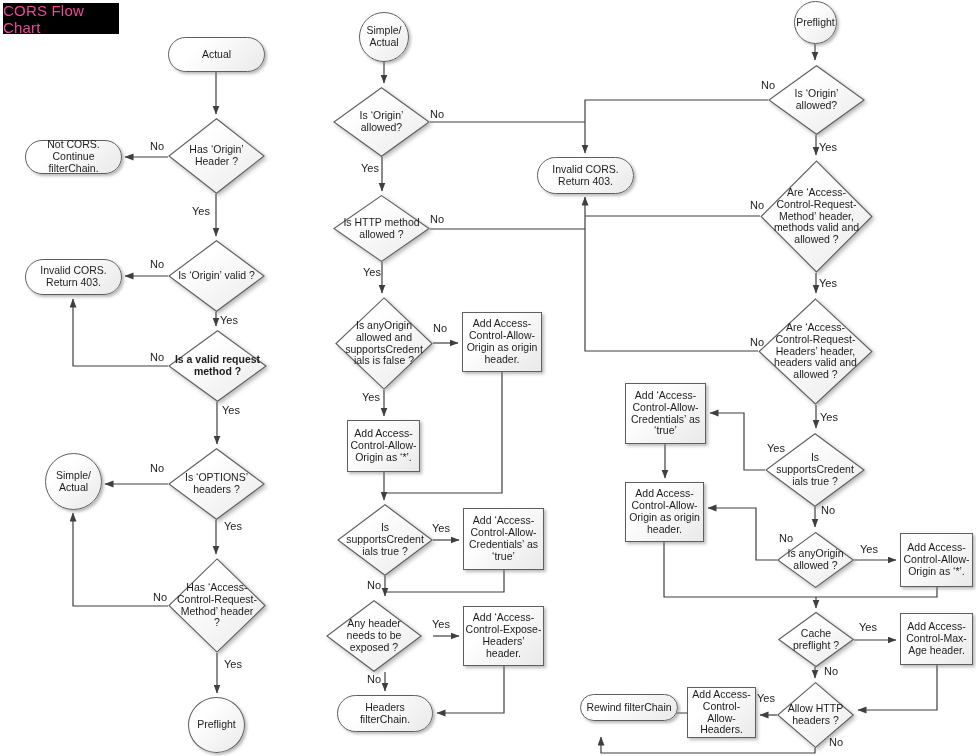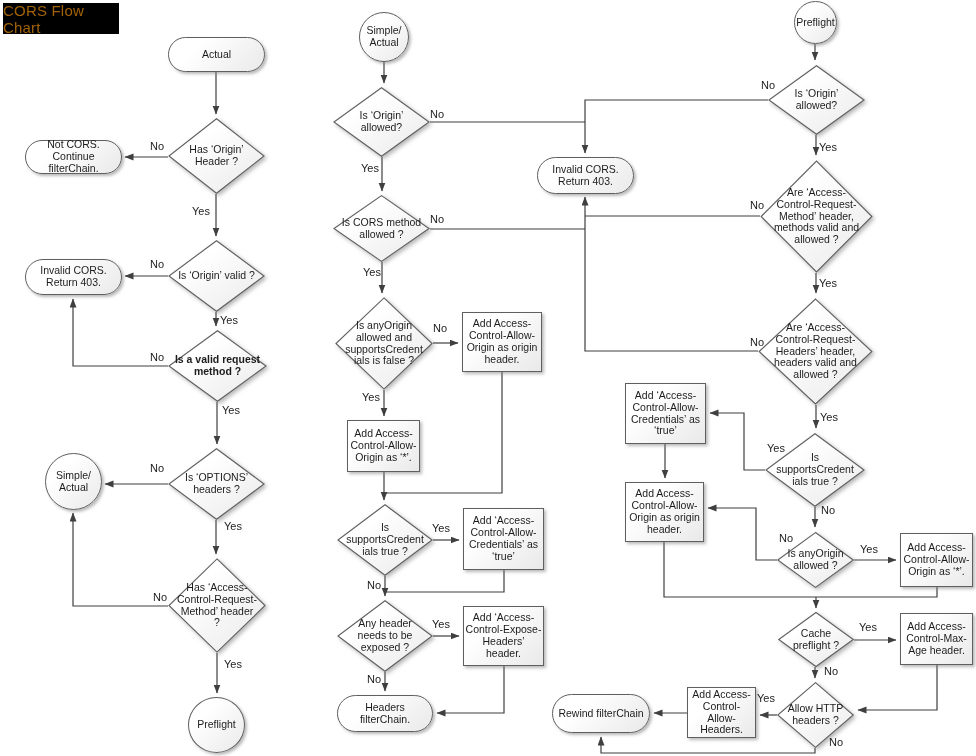--- a/index.html
+++ b/index.html
@@ -11,7 +11,7 @@
   .conn { fill:none; stroke:#3f3f3f; stroke-width:1.2px; }
   #title-box {
     position:absolute; left:3px; top:3px; width:116px; height:31px;
-    background:#000000; color:#a16207; display:flex; align-items:center;
+    background:#000000; color:#ec4899; display:flex; align-items:center;
     justify-content:center; font-size:15px; letter-spacing:0.2px;
   }
   .node {

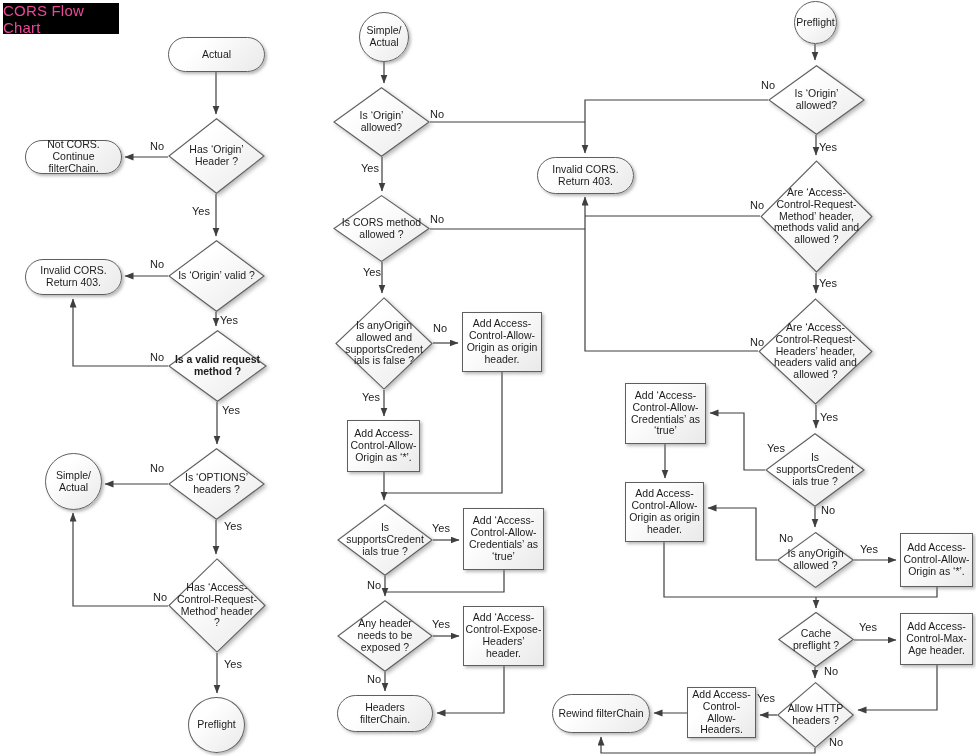--- a/index.html
+++ b/index.html
@@ -141,7 +141,7 @@
 Return 403.</span></div>
       <div class="node diamond" style="left: 333px; top: 195px; width: 97px; height: 67px;"><svg viewBox="0 0 100 100" preserveAspectRatio="none">
           <polygon points="50,1 99,50 50,99 1,50"></polygon>
-        </svg><span class="lbl">Is CORS method
+        </svg><span class="lbl">Is HTTP method
 allowed ?</span></div>
       <div class="node diamond" style="left: 335px; top: 297px; width: 98px; height: 93px;"><svg viewBox="0 0 100 100" preserveAspectRatio="none">
           <polygon points="50,1 99,50 50,99 1,50"></polygon>

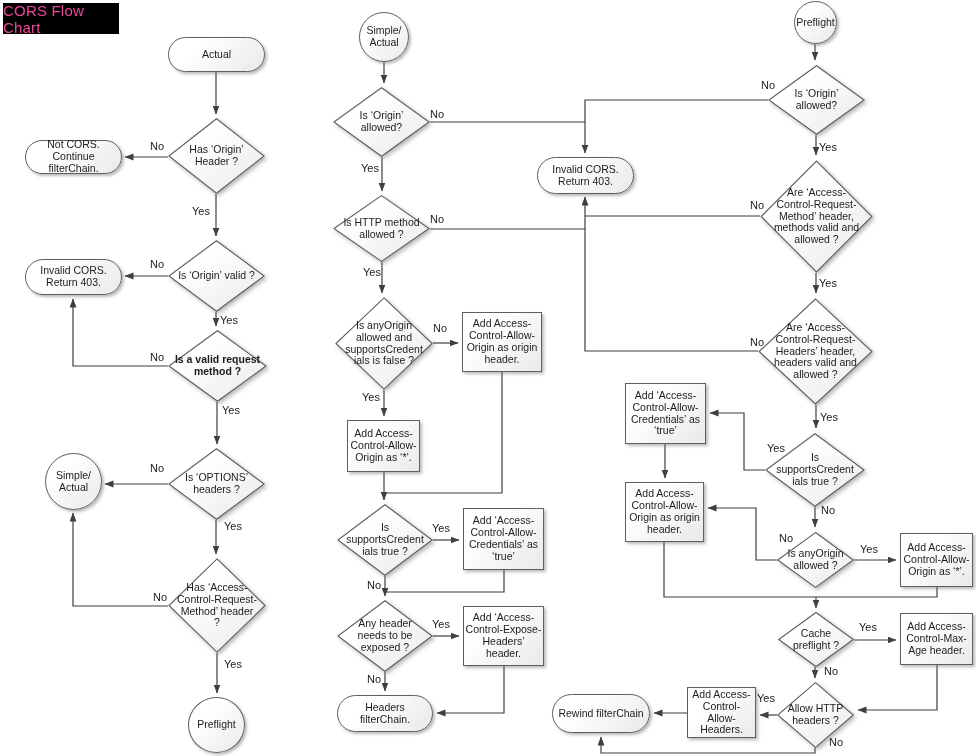--- a/index.html
+++ b/index.html
@@ -165,7 +165,7 @@
 Control-Allow-
 Credentials’ as
 ‘true’</span></div>
-      <div class="node diamond" style="left: 337px; top: 600px; width: 96px; height: 72px;"><svg viewBox="0 0 100 100" preserveAspectRatio="none">
+      <div class="node diamond" style="left: 326px; top: 600px; width: 96px; height: 72px;"><svg viewBox="0 0 100 100" preserveAspectRatio="none">
           <polygon points="50,1 99,50 50,99 1,50"></polygon>
         </svg><span class="lbl">Any header
 needs to be

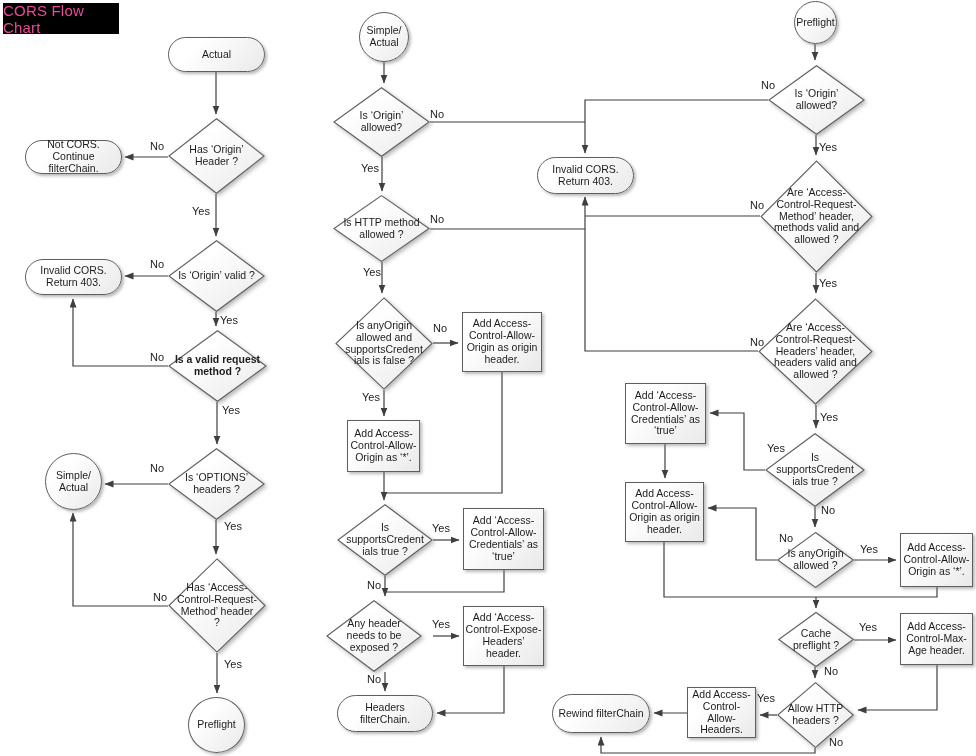--- a/index.html
+++ b/index.html
@@ -228,7 +228,7 @@
 Control-
 Allow-
 Headers.</span></div>
-      <div class="node stadium" style="left: 552px; top: 694px; width: 98px; height: 39px; border-radius: 19.5px;"><span class="lbl">Rewind filterChain</span></div>
+      <div class="node stadium" style="left: 580px; top: 694px; width: 98px; height: 27px; border-radius: 19.5px;"><span class="lbl">Rewind filterChain</span></div>
       <div class="edge-label" style="left: 157px; top: 146px;">No</div>
       <div class="edge-label" style="left: 201px; top: 211px;">Yes</div>
       <div class="edge-label" style="left: 157px; top: 264px;">No</div>

